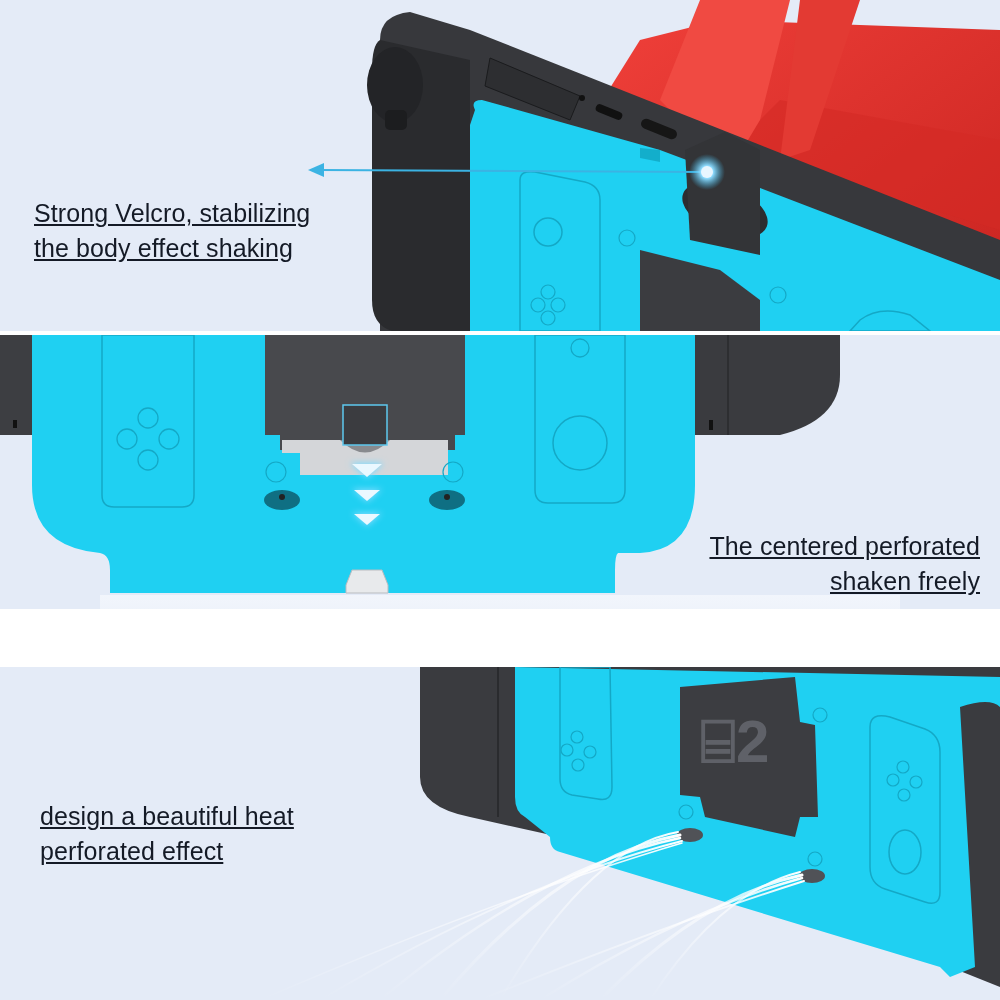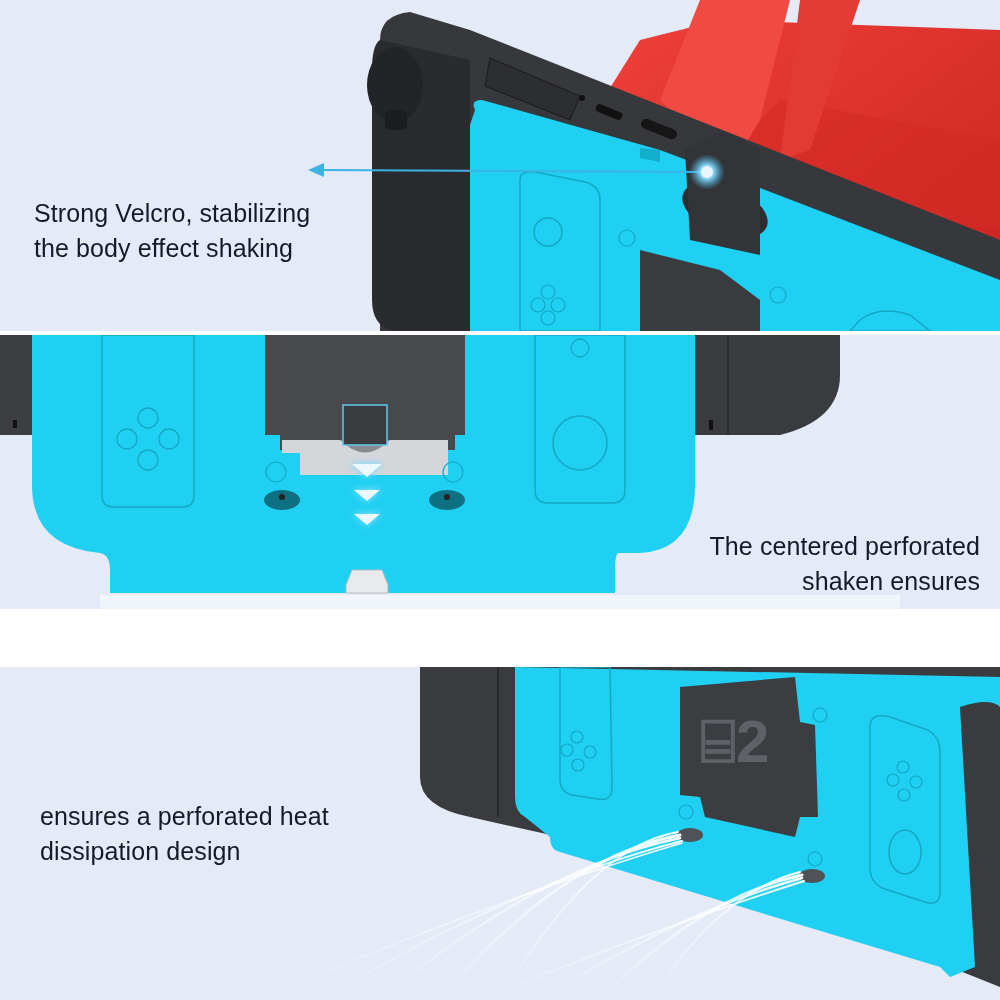--- a/index.html
+++ b/index.html
@@ -16,7 +16,7 @@
   .panel svg { position: absolute; left: 0; top: 0; }
   .caption {
     position: absolute; color: #141a26; font-size: 25px; line-height: 35px;
-    letter-spacing: 0.1px; white-space: nowrap;
+    letter-spacing: 0.1px; white-space: nowrap; text-decoration: underline;
   }
   .caption span { display: block; }
   .caption.right { text-align: right; }

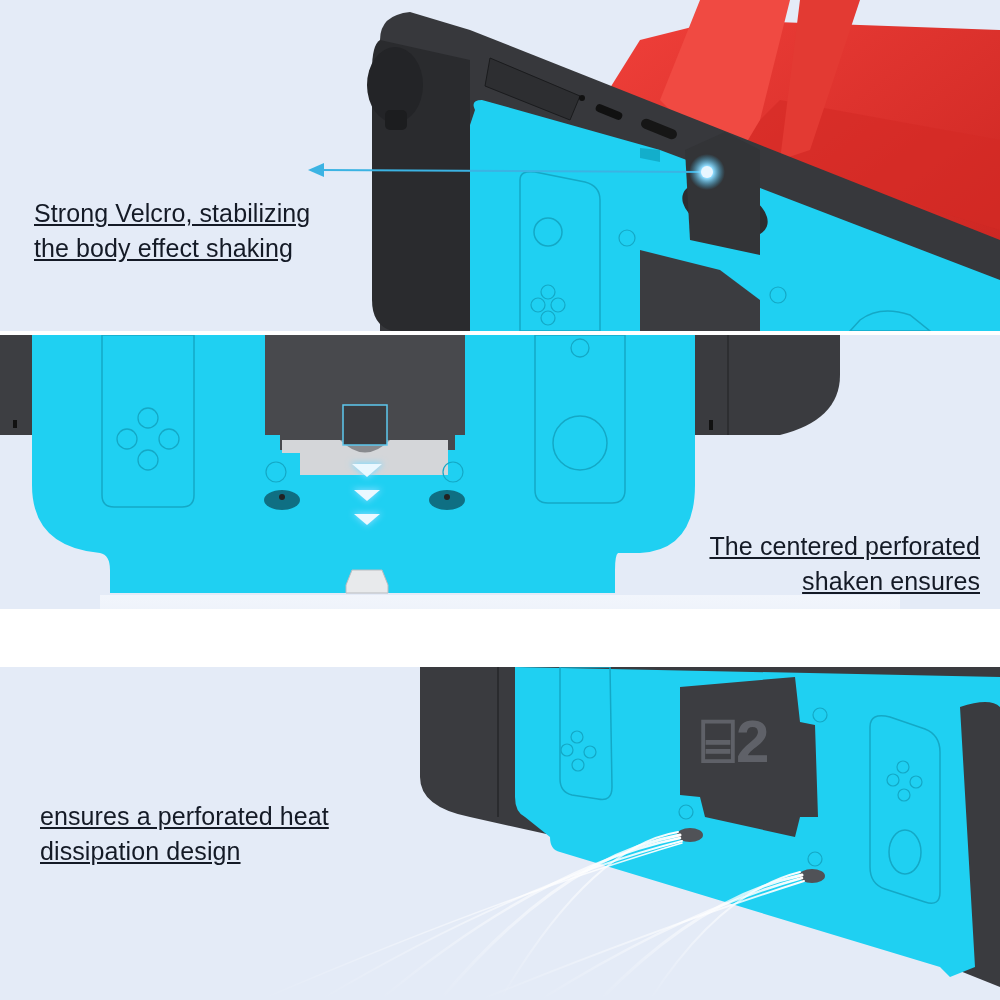--- a/index.html
+++ b/index.html
@@ -151,7 +151,7 @@
   </svg>
   <div class="caption right" style="right:20px; top:194px;">
     <span>The centered perforated</span>
-    <span>shaken ensures</span>
+    <span>shaken freely</span>
   </div>
 </div>
 

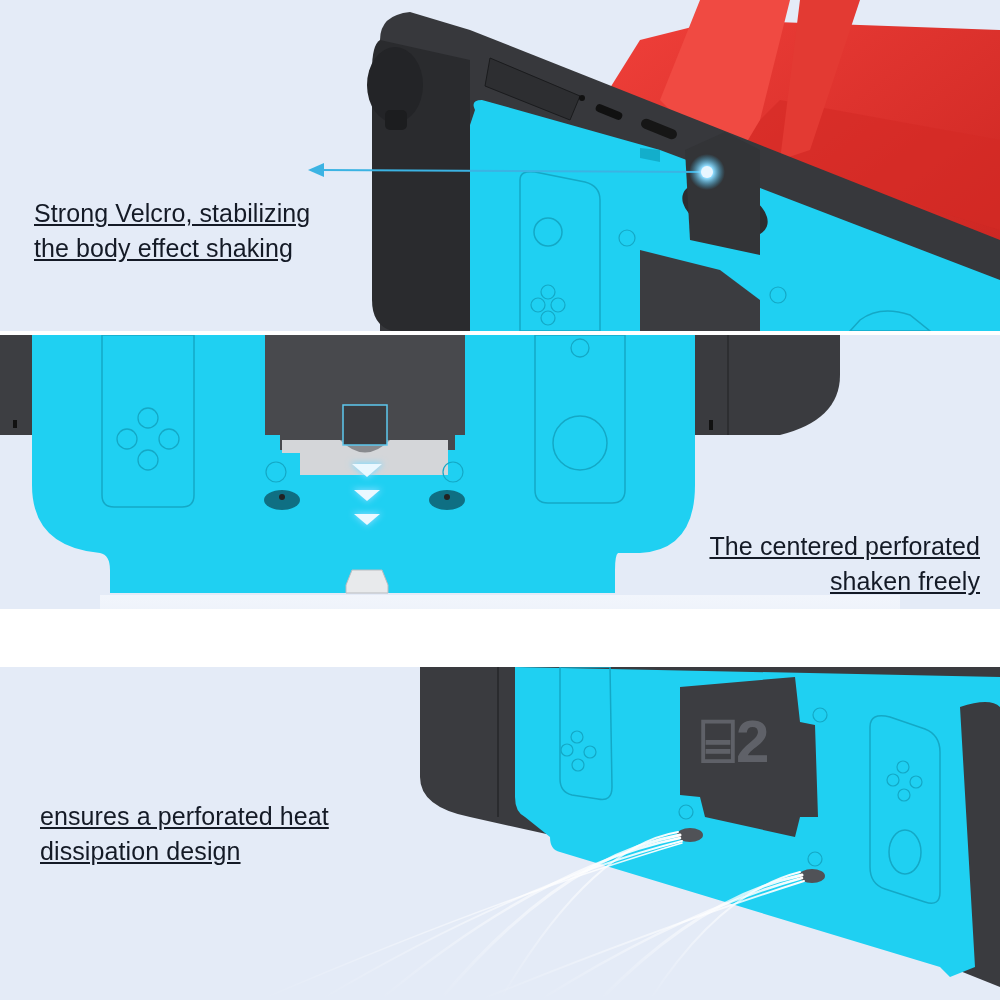--- a/index.html
+++ b/index.html
@@ -206,7 +206,7 @@
     </g>
   </svg>
   <div class="caption" style="left:40px; top:132px;">
-    <span>ensures a perforated heat</span>
+    <span>design a beautiful heat</span>
     <span>dissipation design</span>
   </div>
 </div>

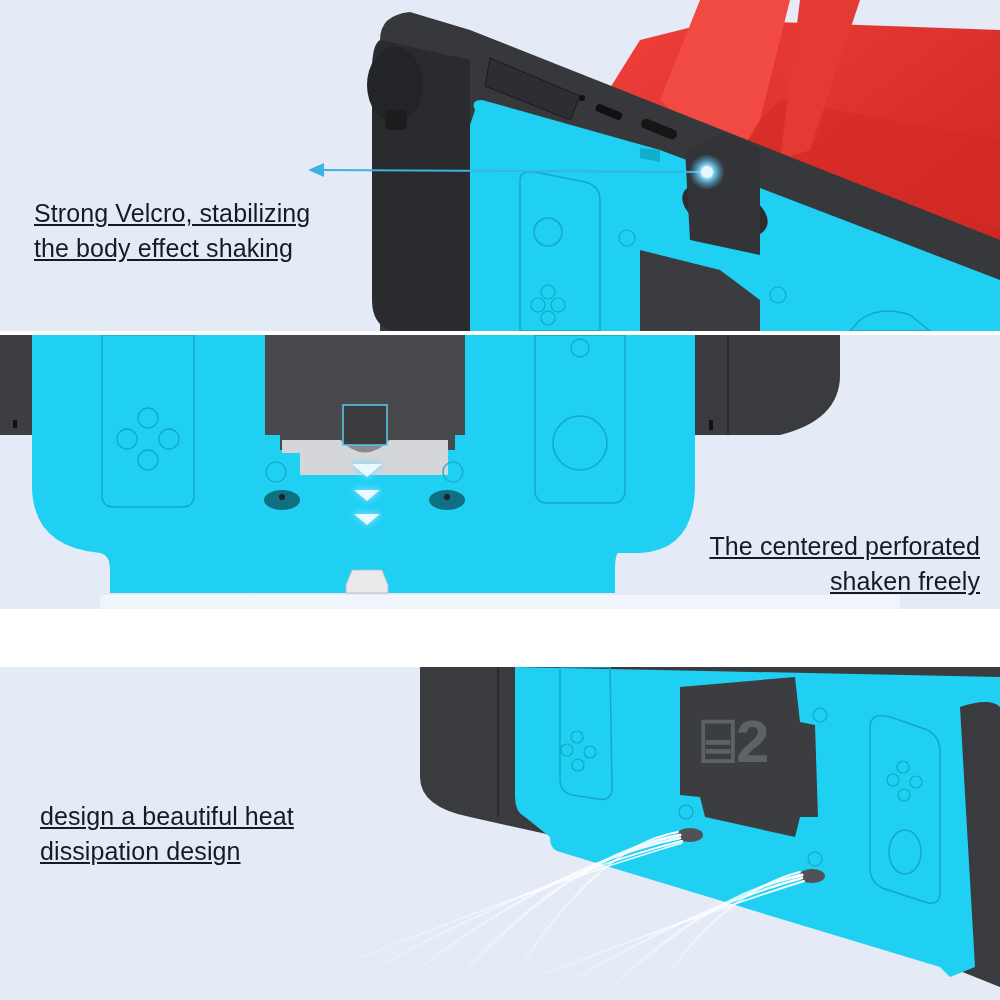--- a/index.html
+++ b/index.html
@@ -207,7 +207,7 @@
   </svg>
   <div class="caption" style="left:40px; top:132px;">
     <span>design a beautiful heat</span>
-    <span>dissipation design</span>
+    <span>perforated effect</span>
   </div>
 </div>
 

